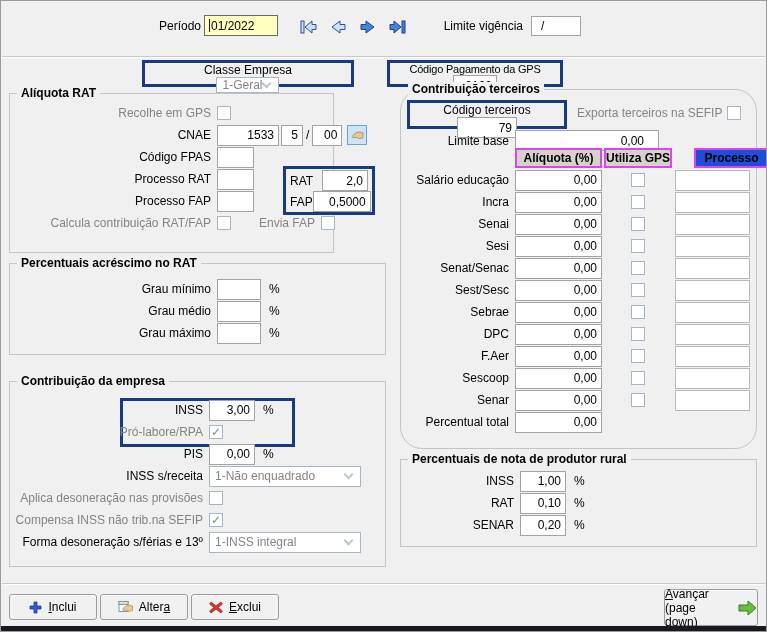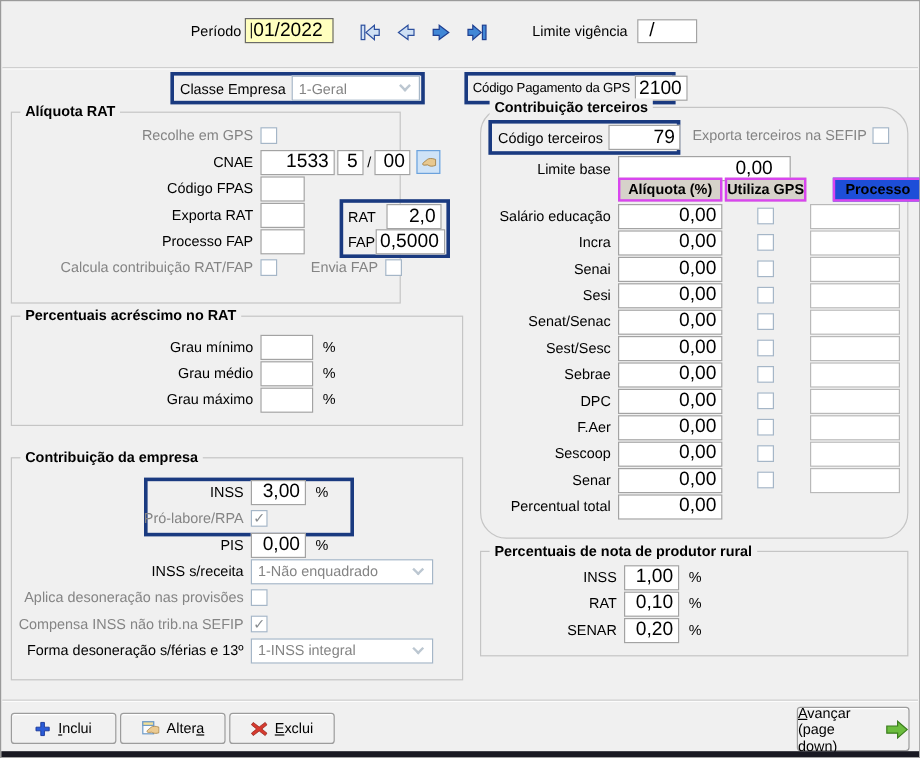--- a/index.html
+++ b/index.html
@@ -16,7 +16,7 @@
   .dis { color: #848484; }
   .fld {
     background:#fff; border:1px solid #a3a3a3; height:21px;
-    display:flex; align-items:center; padding:0 4px; font-size:16px; flex:none;text-align:right;
+    display:flex; align-items:center; padding:0 4px; font-size:12px; flex:none;text-align:right;
   }
   .fld.num { justify-content: flex-end; }
   .fld.dim { border-color:#b9b9b9; }

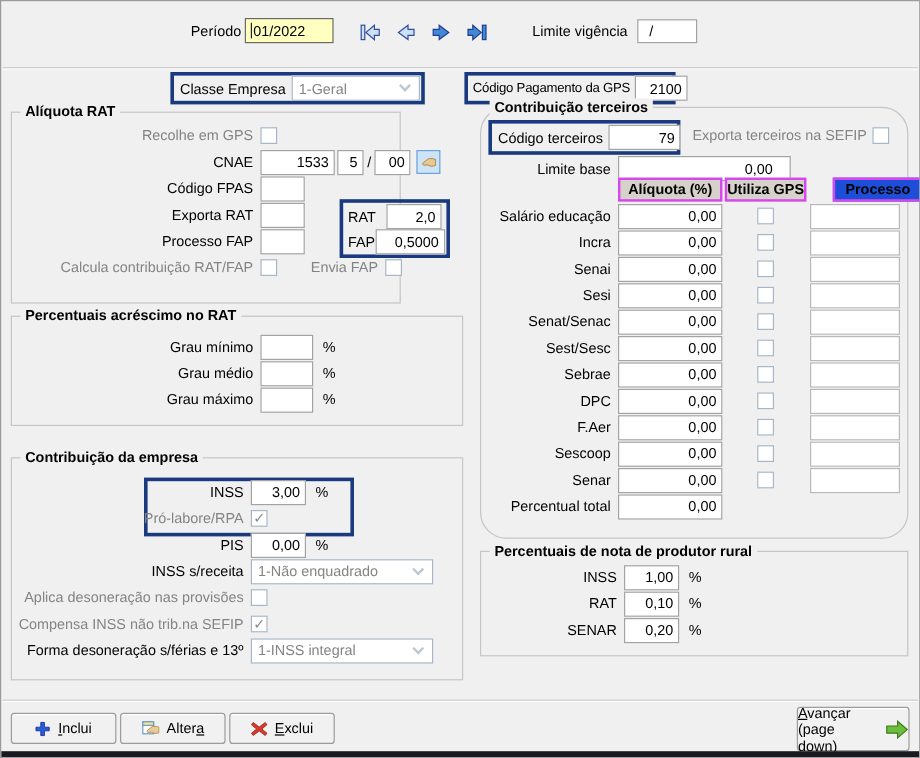--- a/index.html
+++ b/index.html
@@ -37,7 +37,7 @@
   .group { position:absolute; border:1px solid #c5c5c5; }
   .gtitle { position:absolute; top:-8px; left:7px; background:#f0f0f0; padding:0 4px;
             font-weight:bold; white-space:nowrap; }
-  .hl { position:absolute; border:3px solid #1a3a80; }
+  .hl { position:absolute; border:3px solid #1a3a80;flex-direction:column; }
 
   .frow { display:flex; align-items:center; height:22px; position:relative; }
   .lab { text-align:right; padding-right:6px; white-space:nowrap; flex:none; }

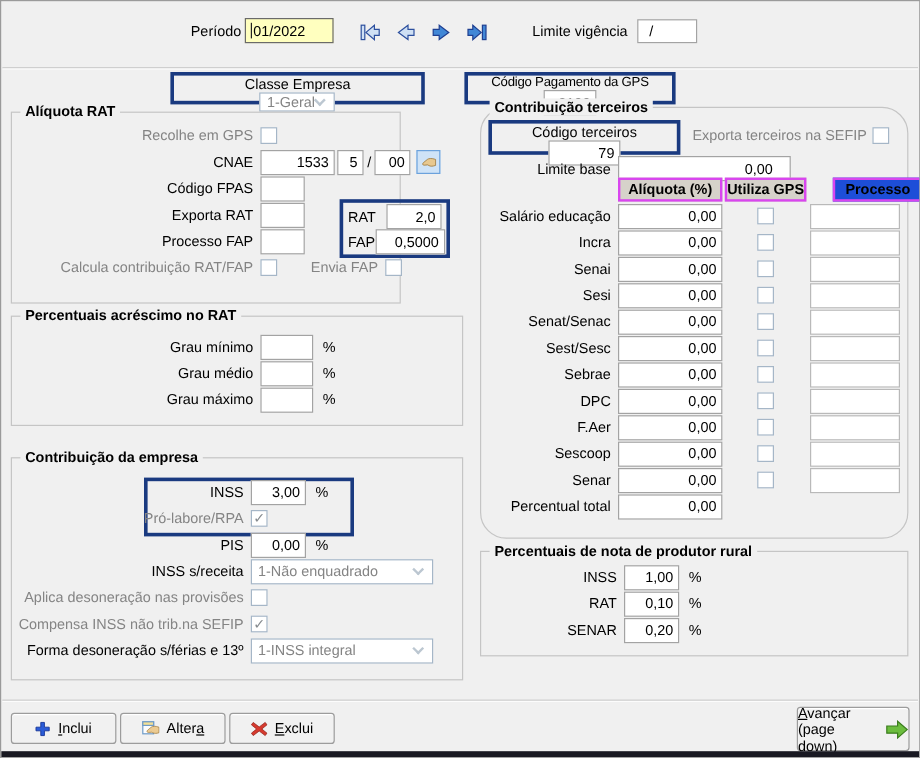--- a/index.html
+++ b/index.html
@@ -221,7 +221,7 @@
         </div>
     </div>
     <div class="frow">
-      <div class="lab">Exporta RAT</div>
+      <div class="lab">Processo RAT</div>
       <div class="fld w37">
           <span></span>
         </div>

